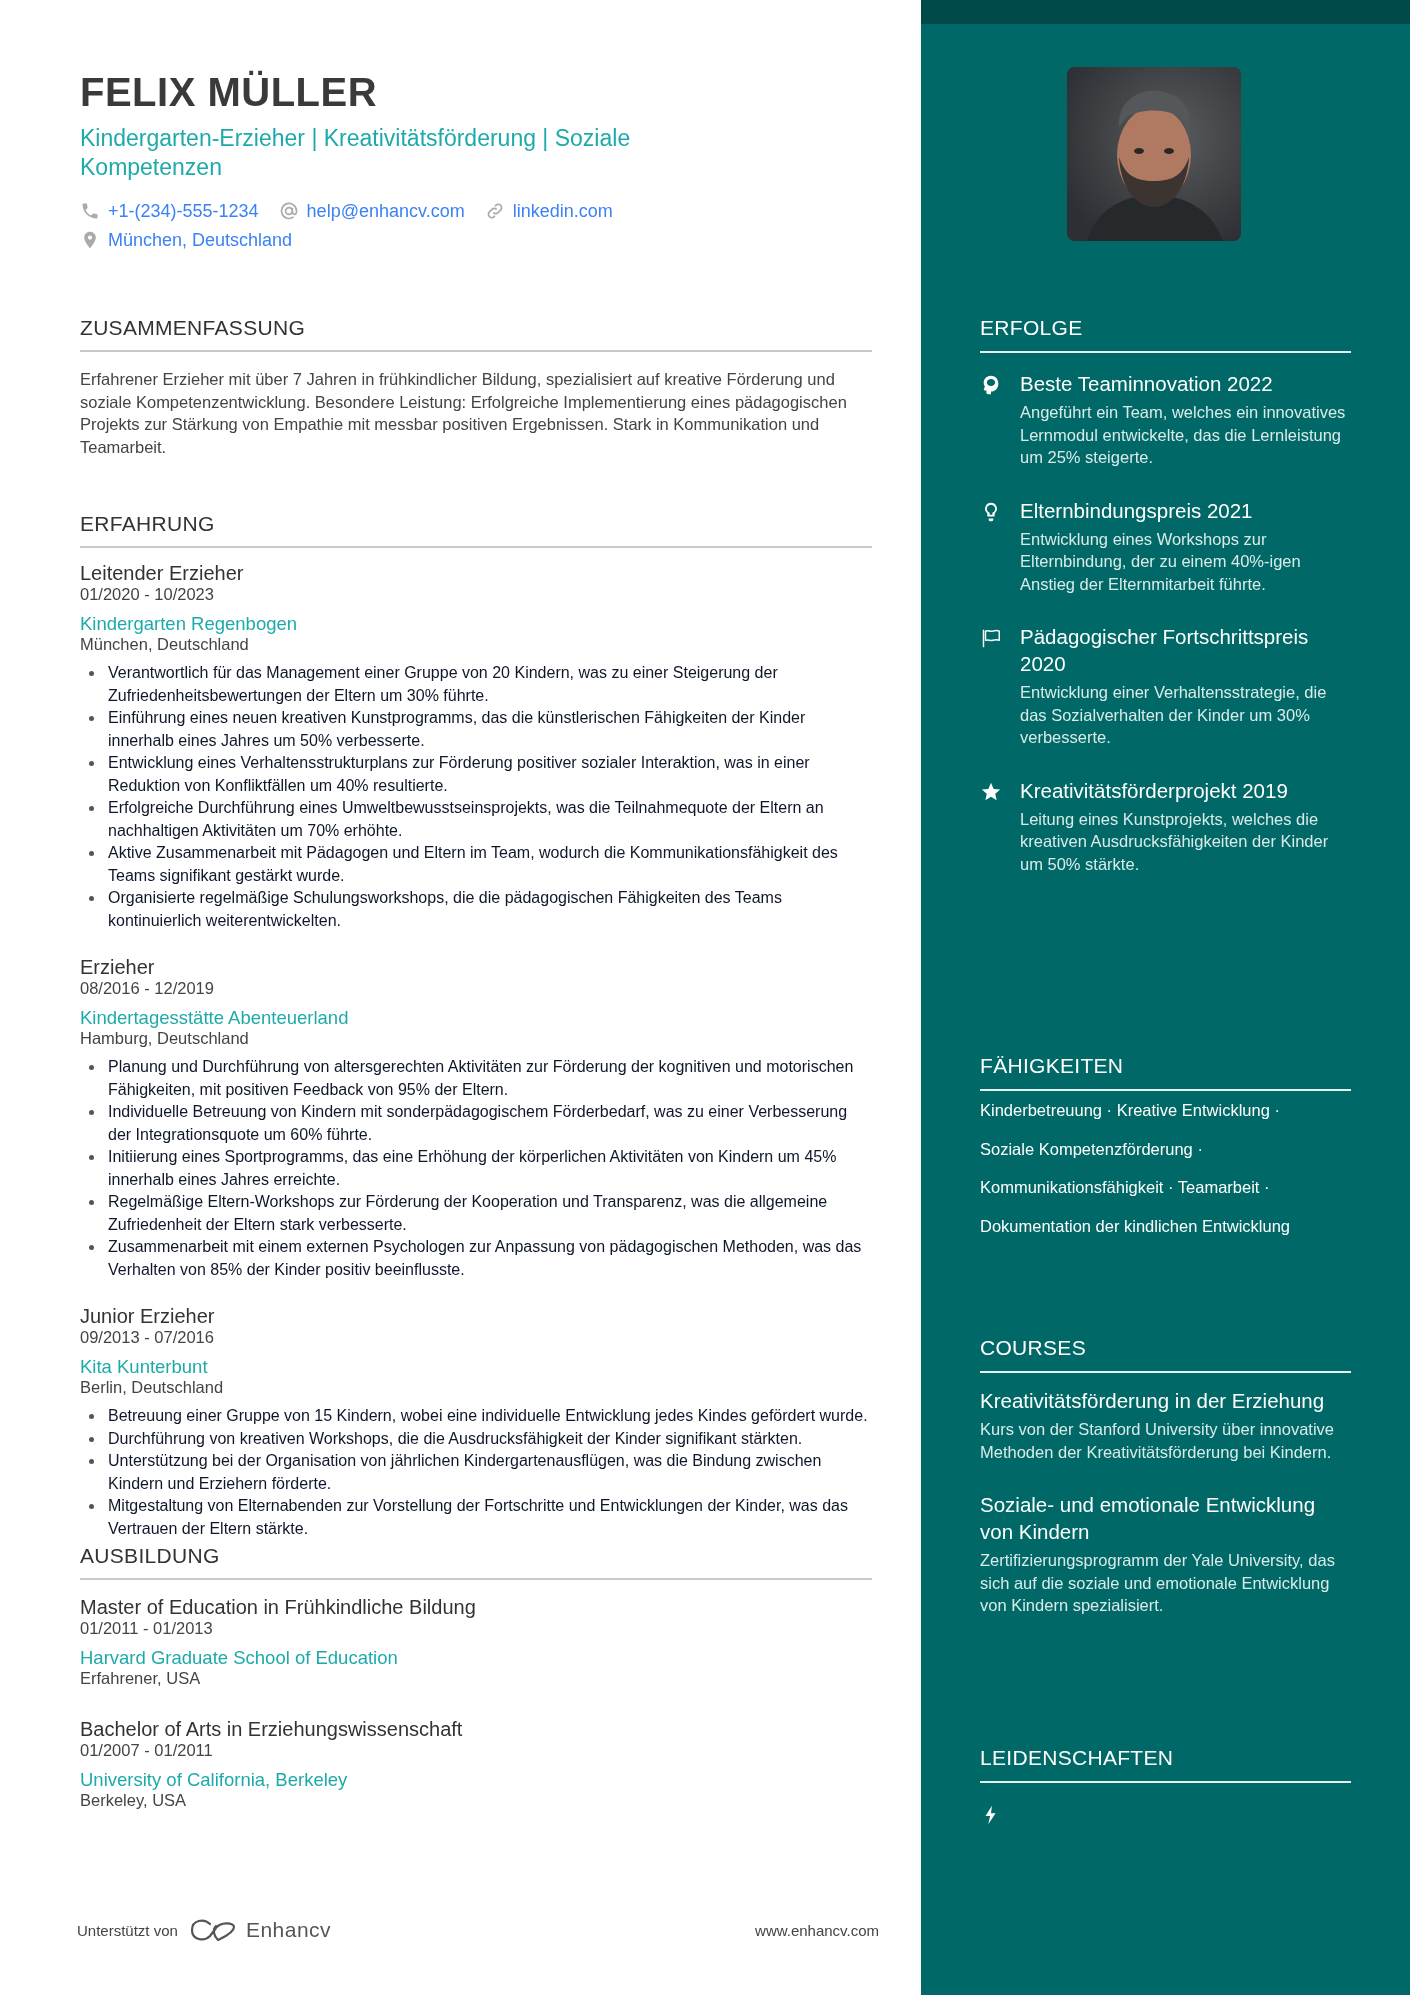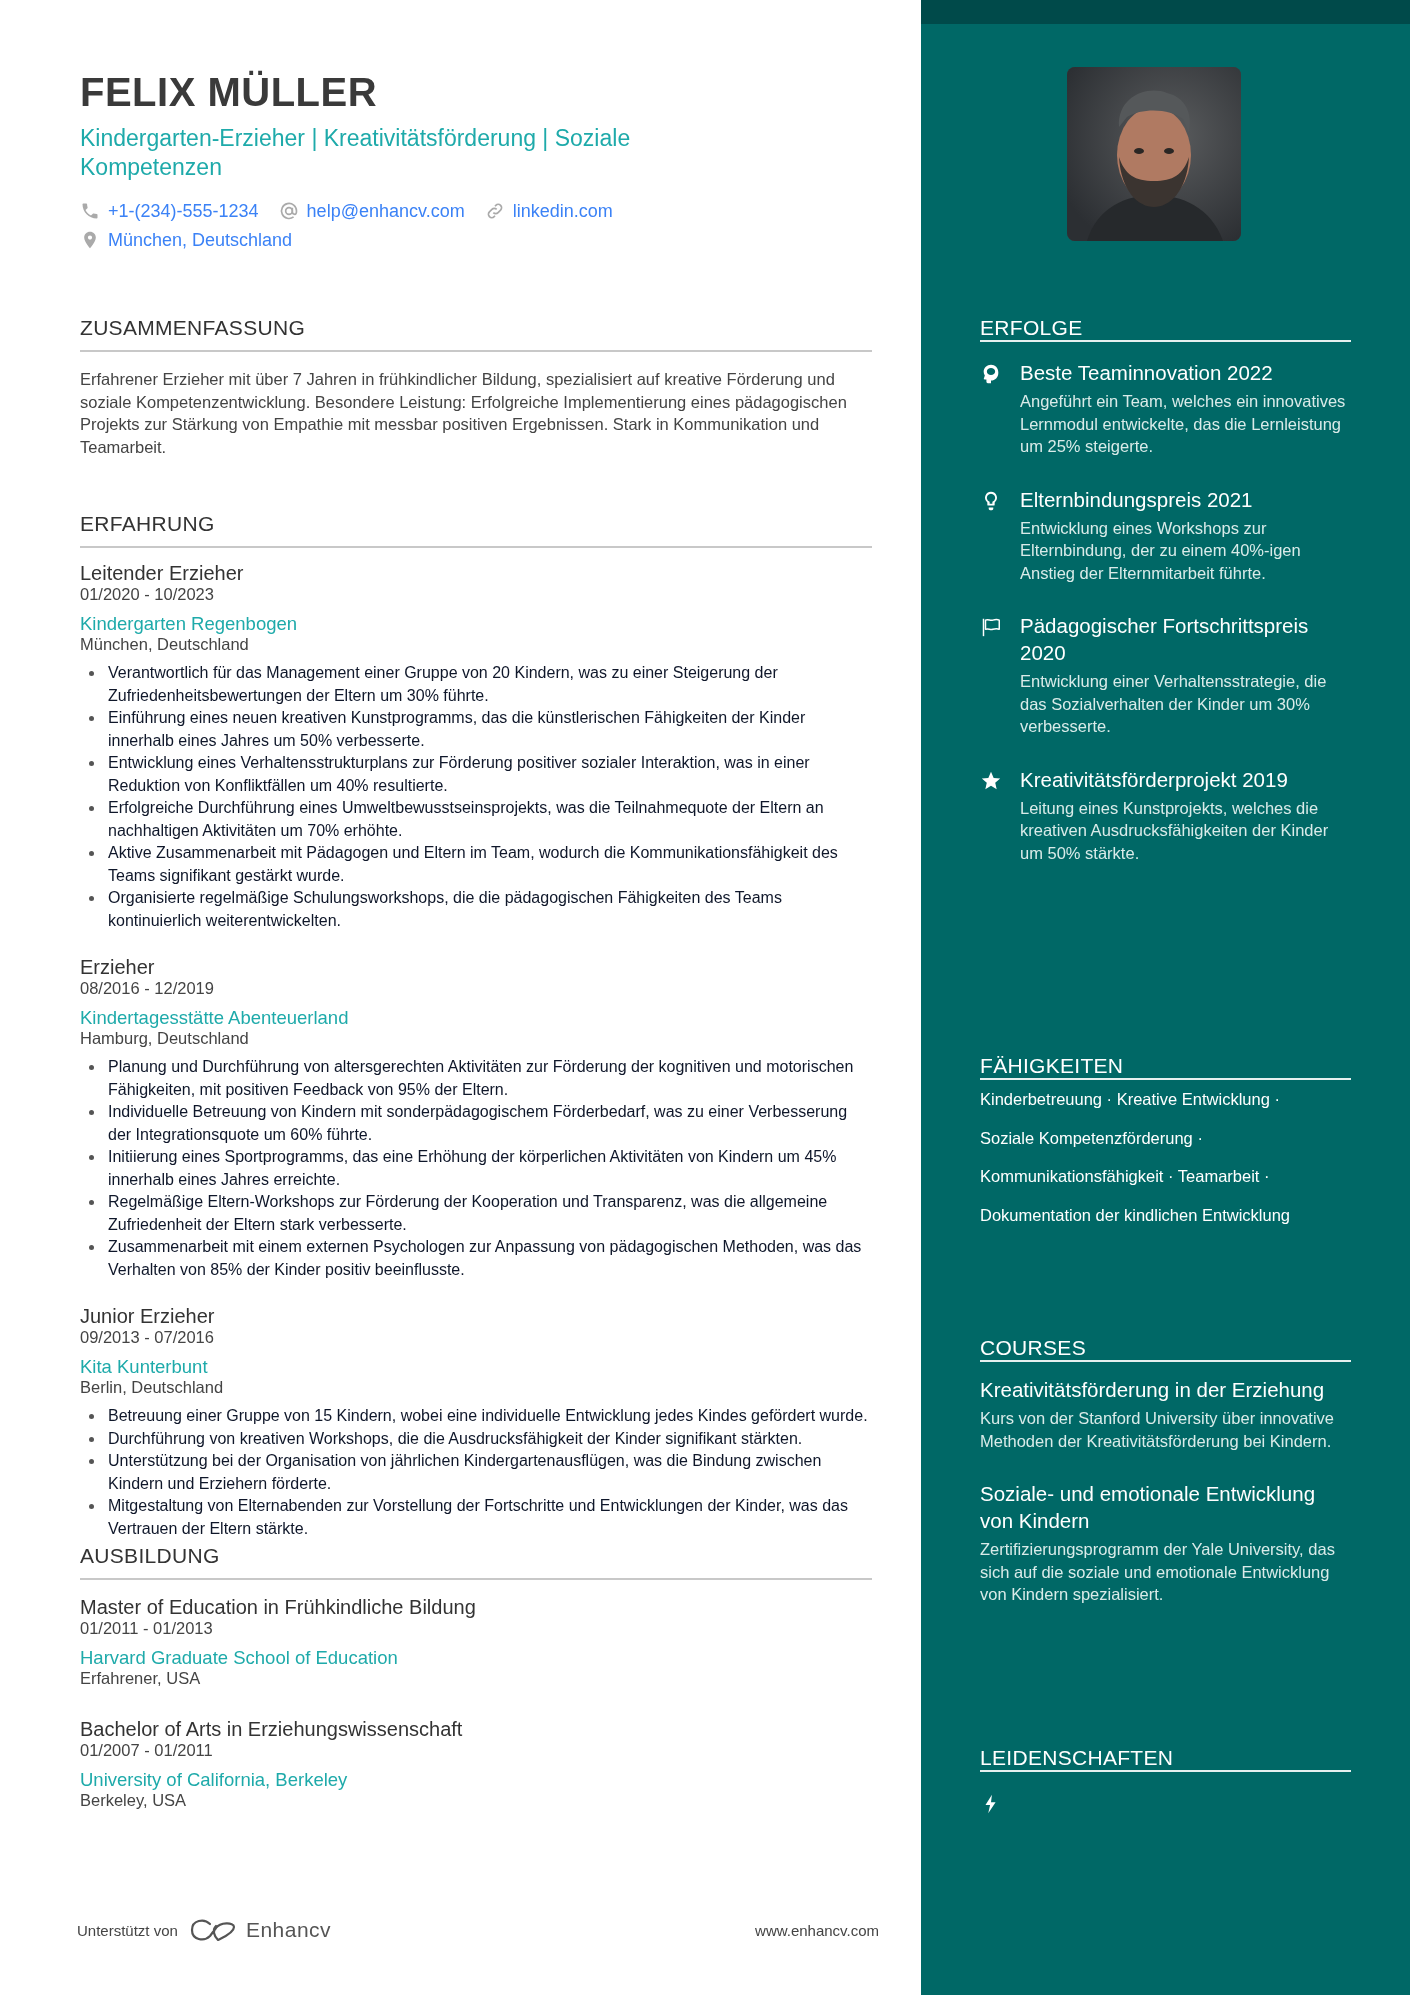--- a/index.html
+++ b/index.html
@@ -81,7 +81,7 @@
     .rsection { position: absolute; left: 59px; width: 371px; }
     .rsection-title {
       font-size: 21px; color: #ffffff; letter-spacing: 0.3px;
-      border-bottom: 2px solid #e6f0ef;
+      padding-bottom: 11px; border-bottom: 2px solid #e6f0ef;
     }
     .ach { display: flex; margin-top: 17px; }
     .ach + .ach { margin-top: 28px; }

